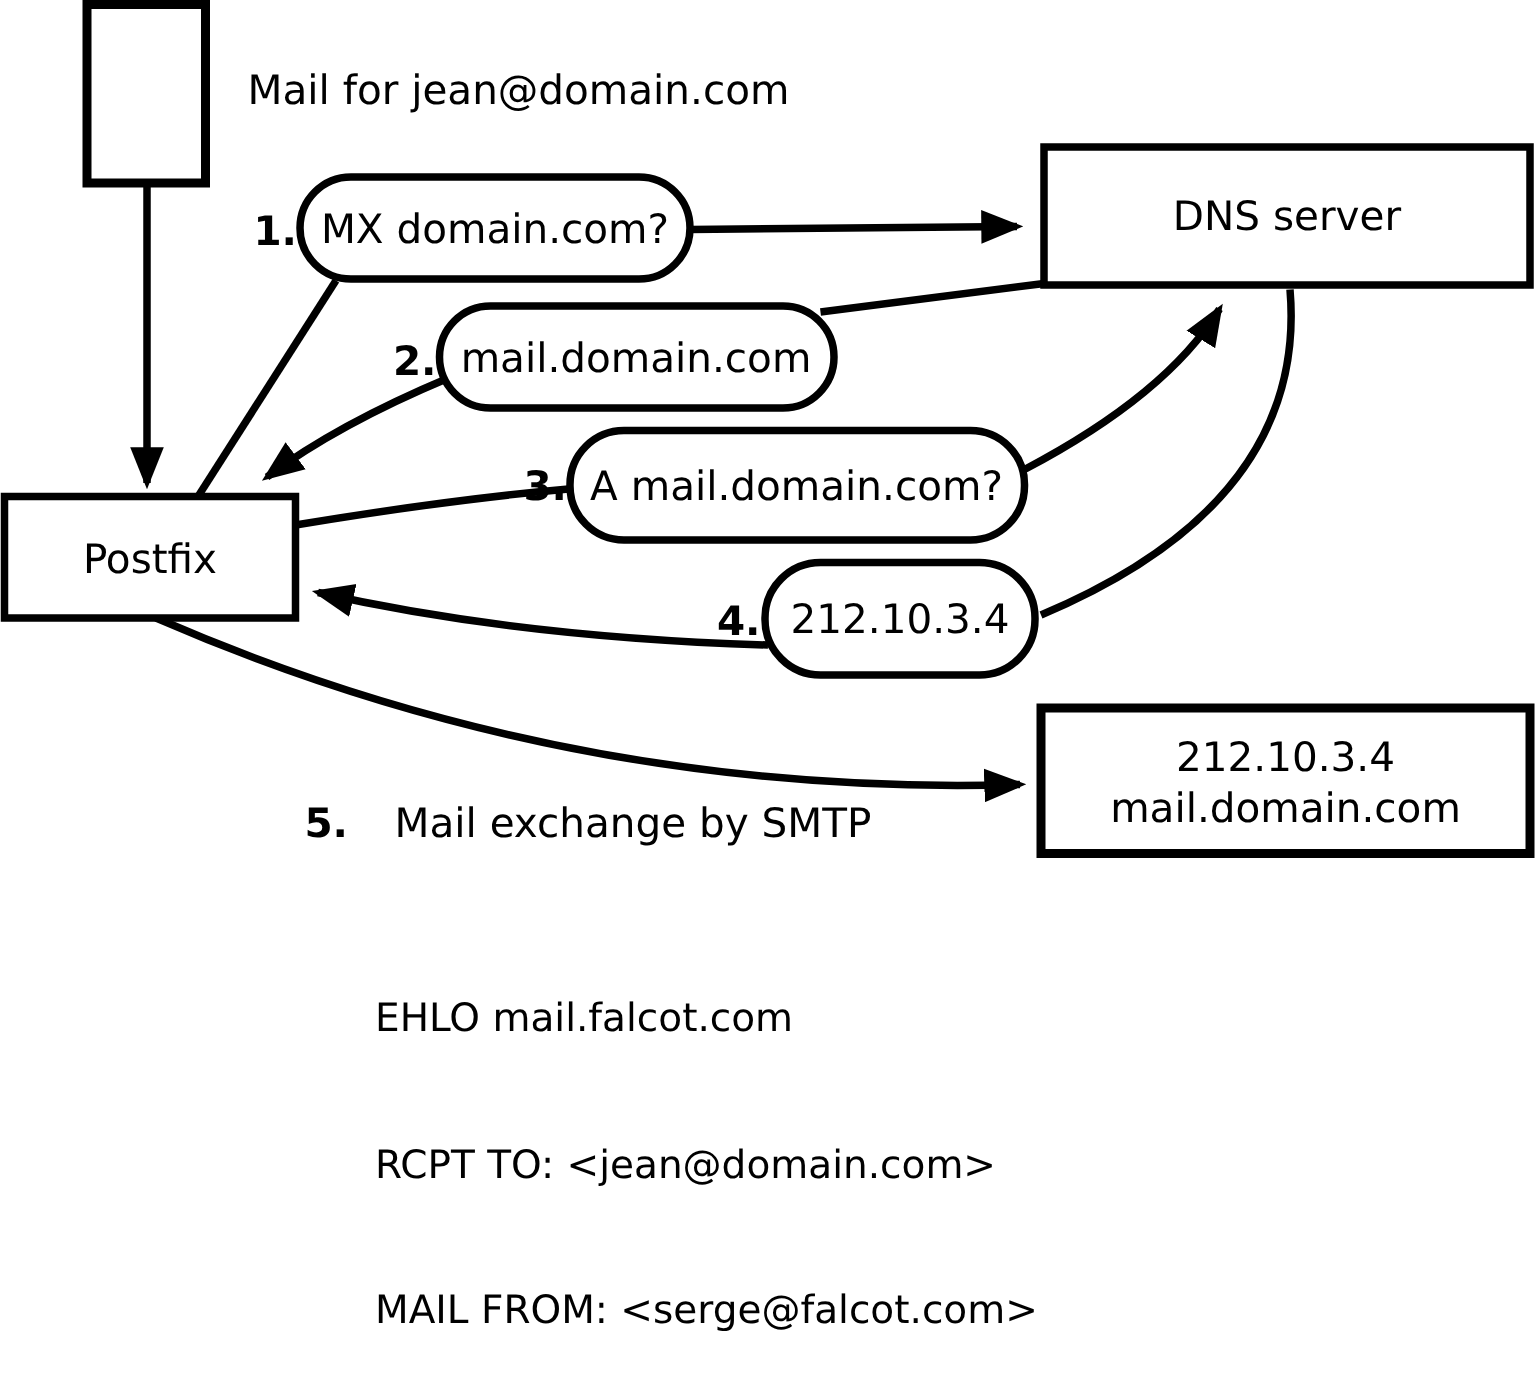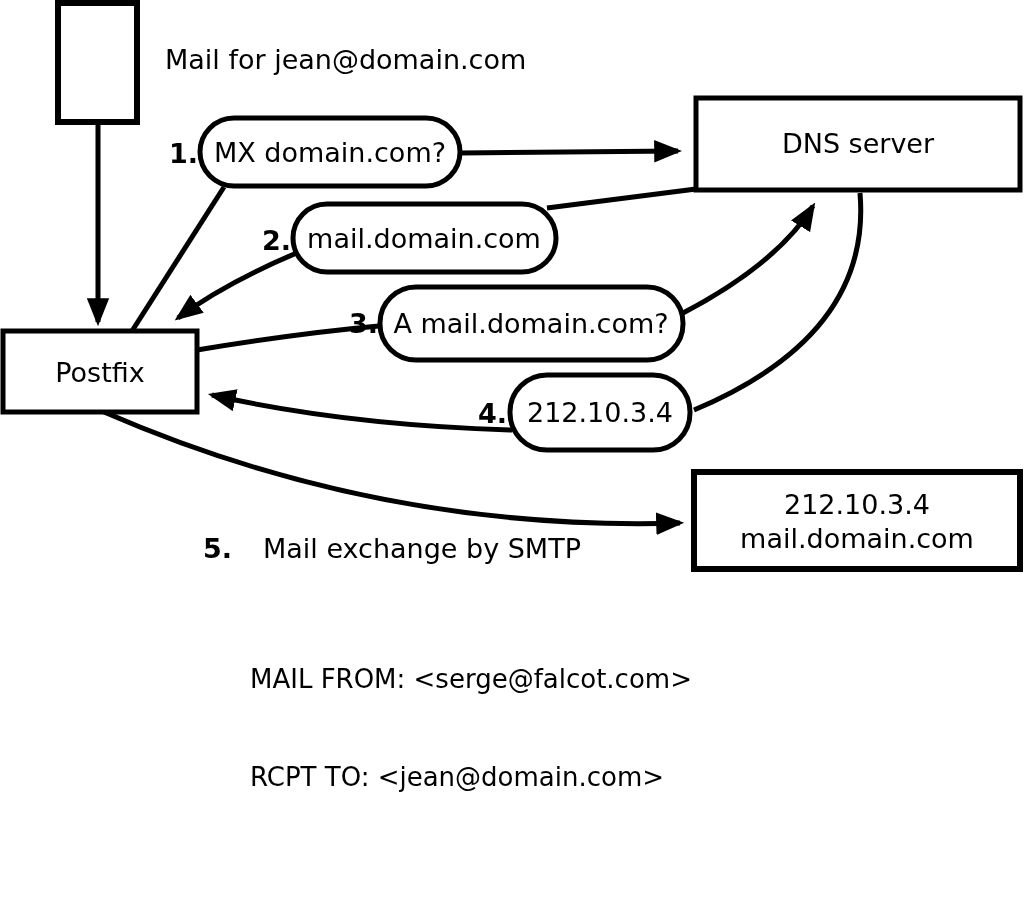--- a/index.html
+++ b/index.html
@@ -117,6 +117,7 @@
   </svg>
 
   <div class="smtp-block">
+    <div class="smtp-line">EHLO mail.falcot.com</div>
     <div class="smtp-line">MAIL FROM: &lt;serge@falcot.com&gt;</div>
     <div class="smtp-line">RCPT TO: &lt;jean@domain.com&gt;</div>
     

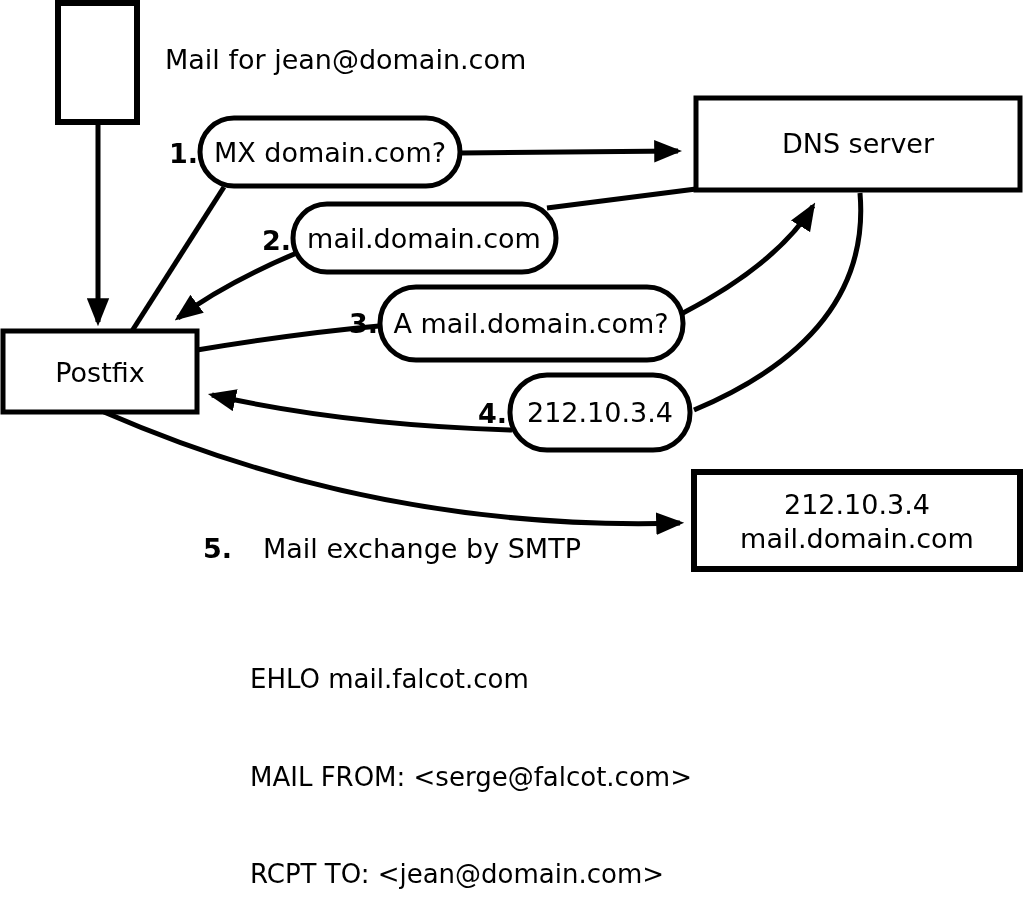--- a/index.html
+++ b/index.html
@@ -118,8 +118,8 @@
 
   <div class="smtp-block">
     <div class="smtp-line">EHLO mail.falcot.com</div>
+    <div class="smtp-line">RCPT TO: &lt;jean@domain.com&gt;</div>
     <div class="smtp-line">MAIL FROM: &lt;serge@falcot.com&gt;</div>
-    <div class="smtp-line">RCPT TO: &lt;jean@domain.com&gt;</div>
     
     
     

